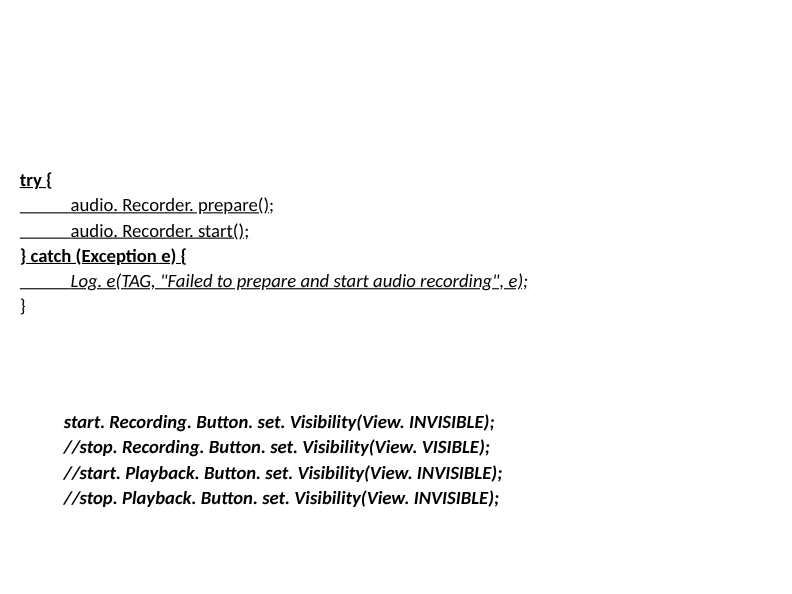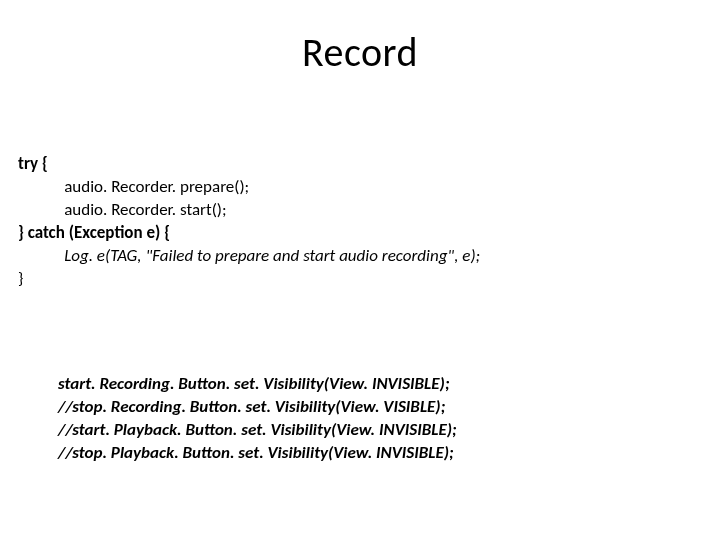--- a/index.html
+++ b/index.html
@@ -53,7 +53,6 @@
 
 <div class="slide">
 
-  <div class="title">Record</div>
 
   <div class="code-block-1">
 <span class="bold">try {</span>

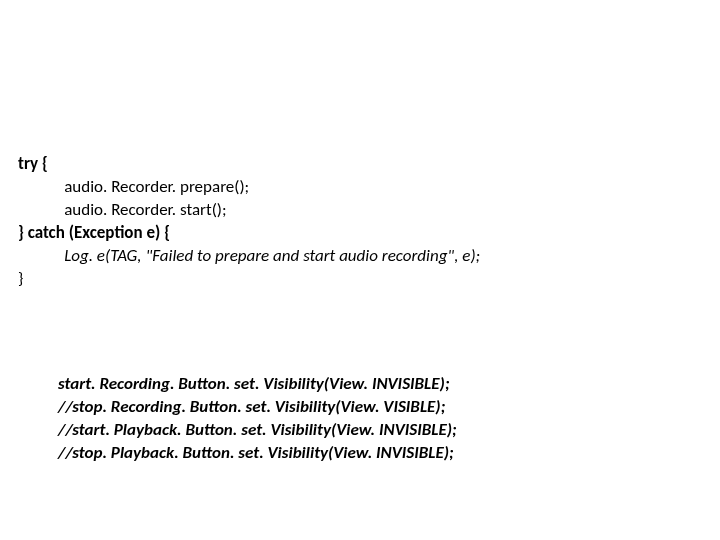--- a/index.html
+++ b/index.html
@@ -35,6 +35,7 @@
     font-size: 17px;
     line-height: 1.35;
     white-space: pre;
+    text-decoration: underline;
   }
   .code-block-2 {
     position: absolute;

